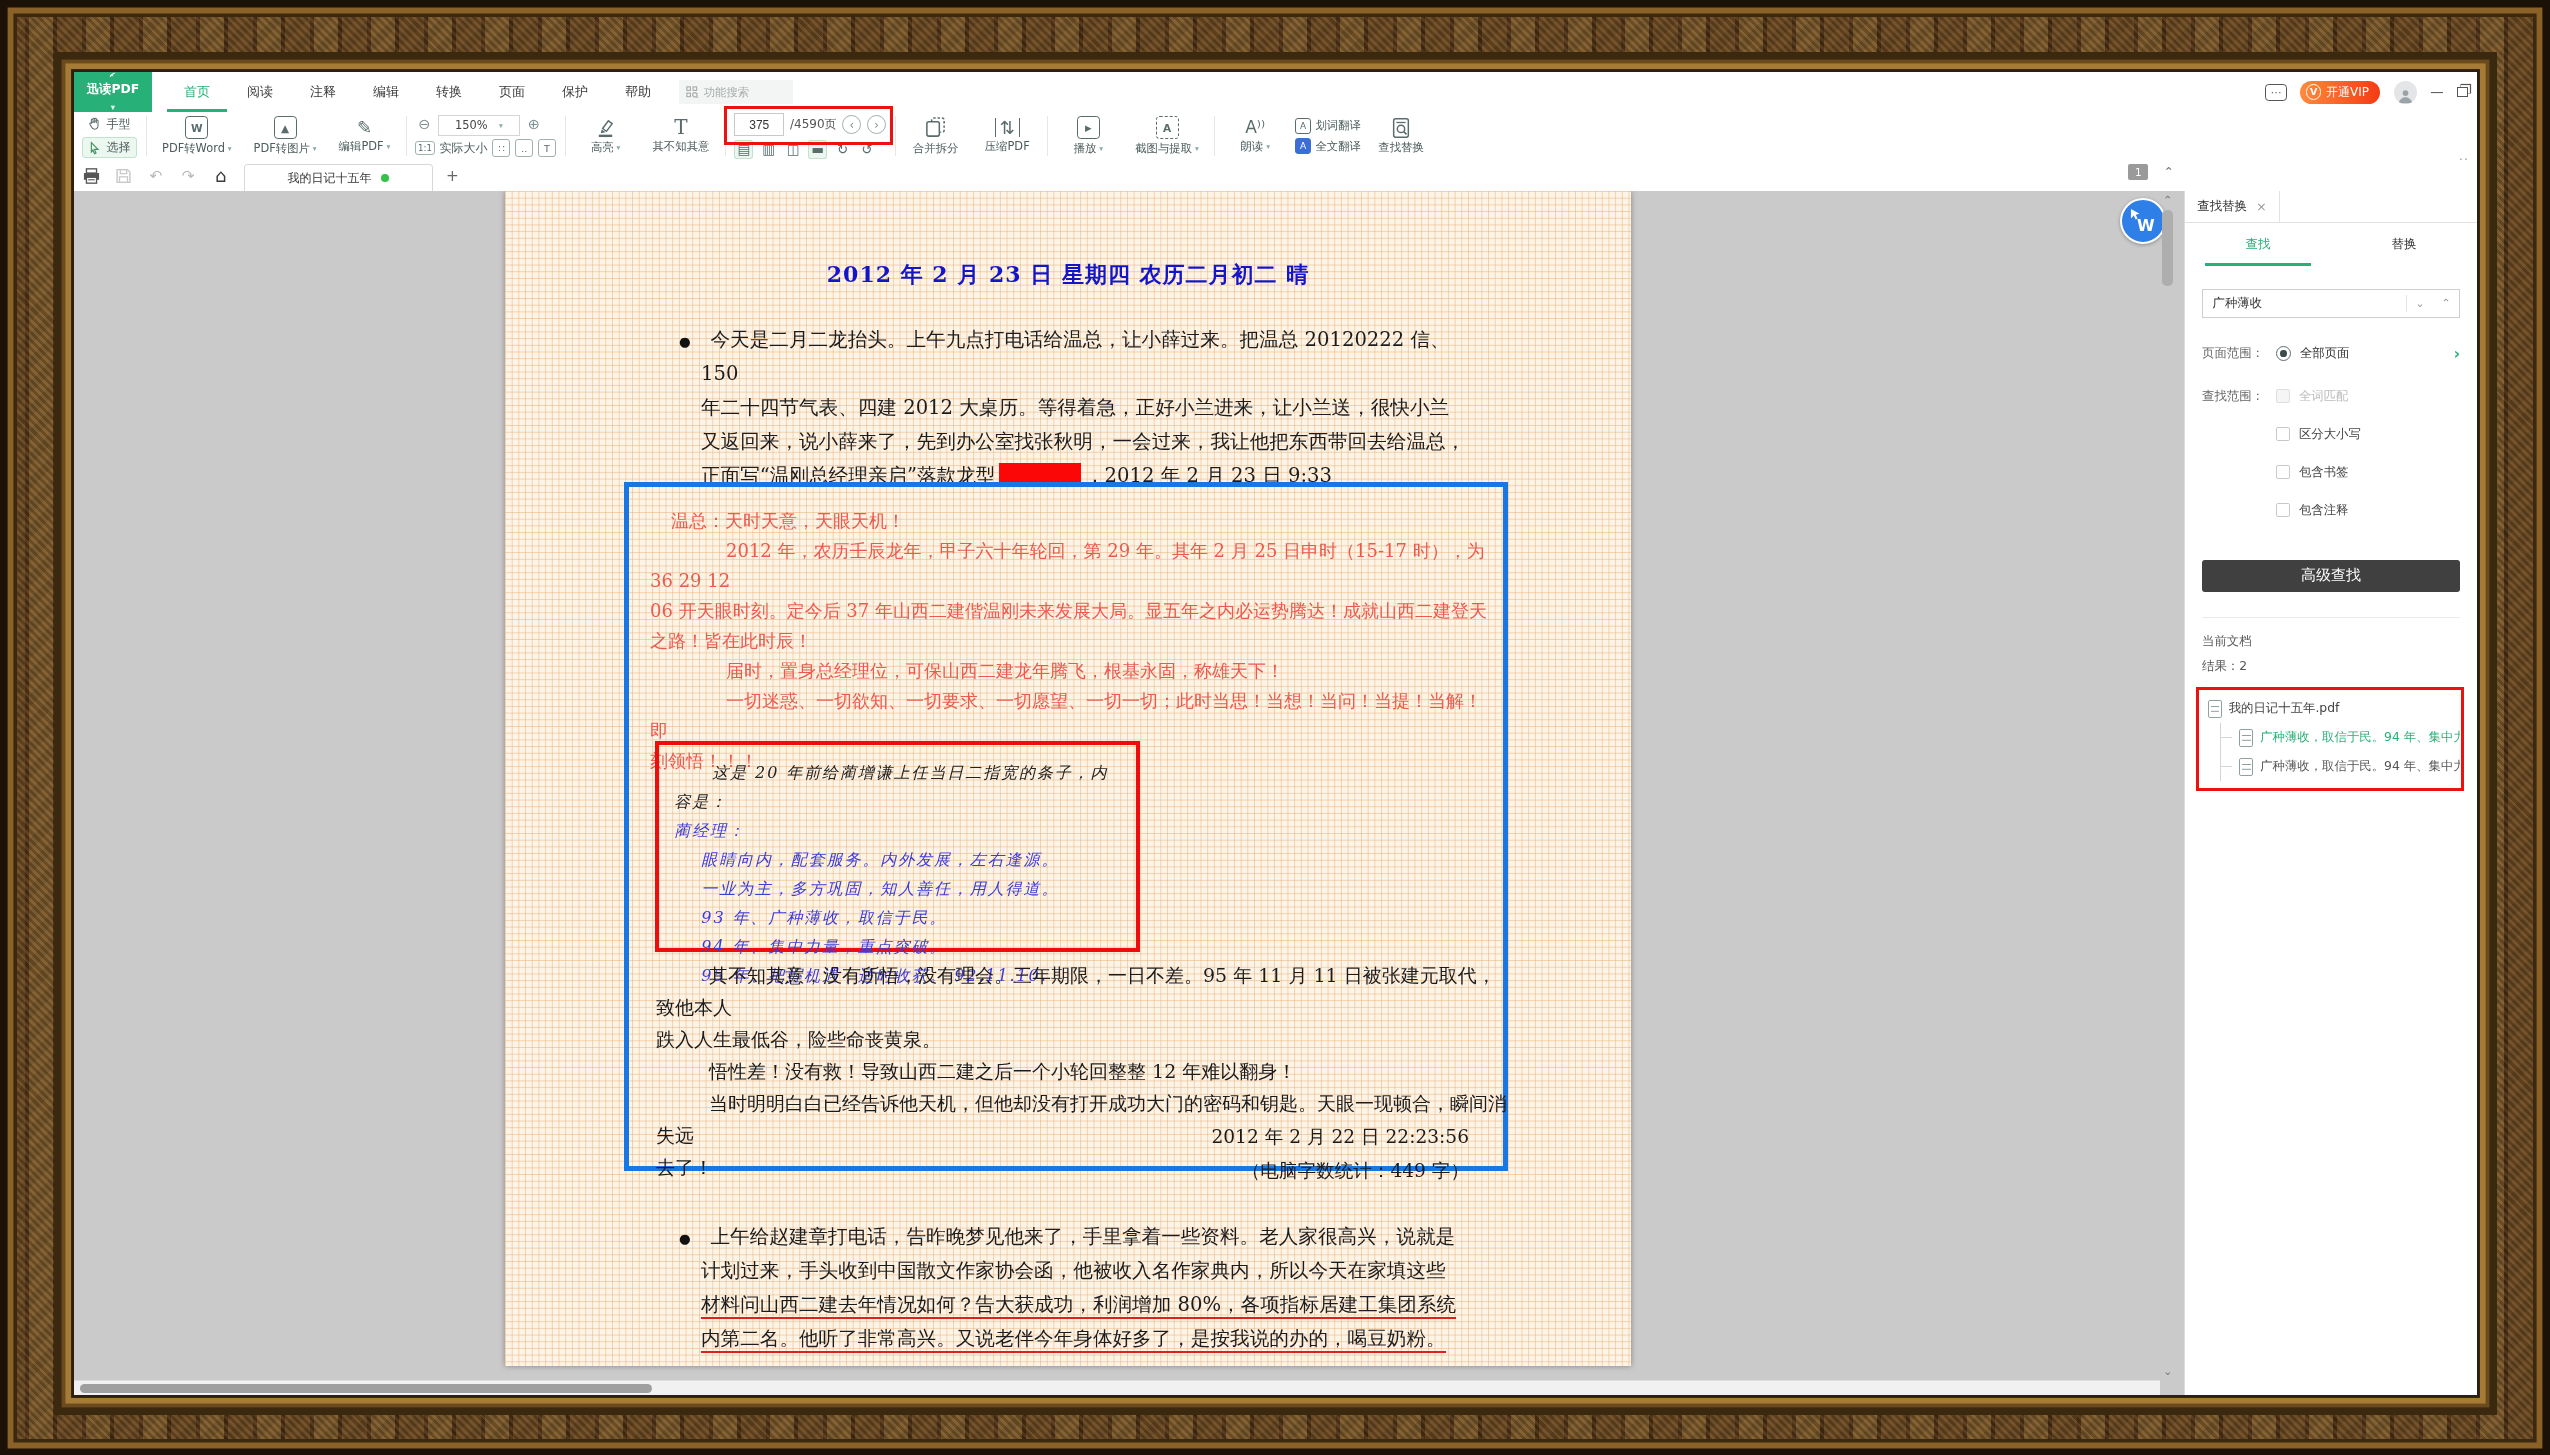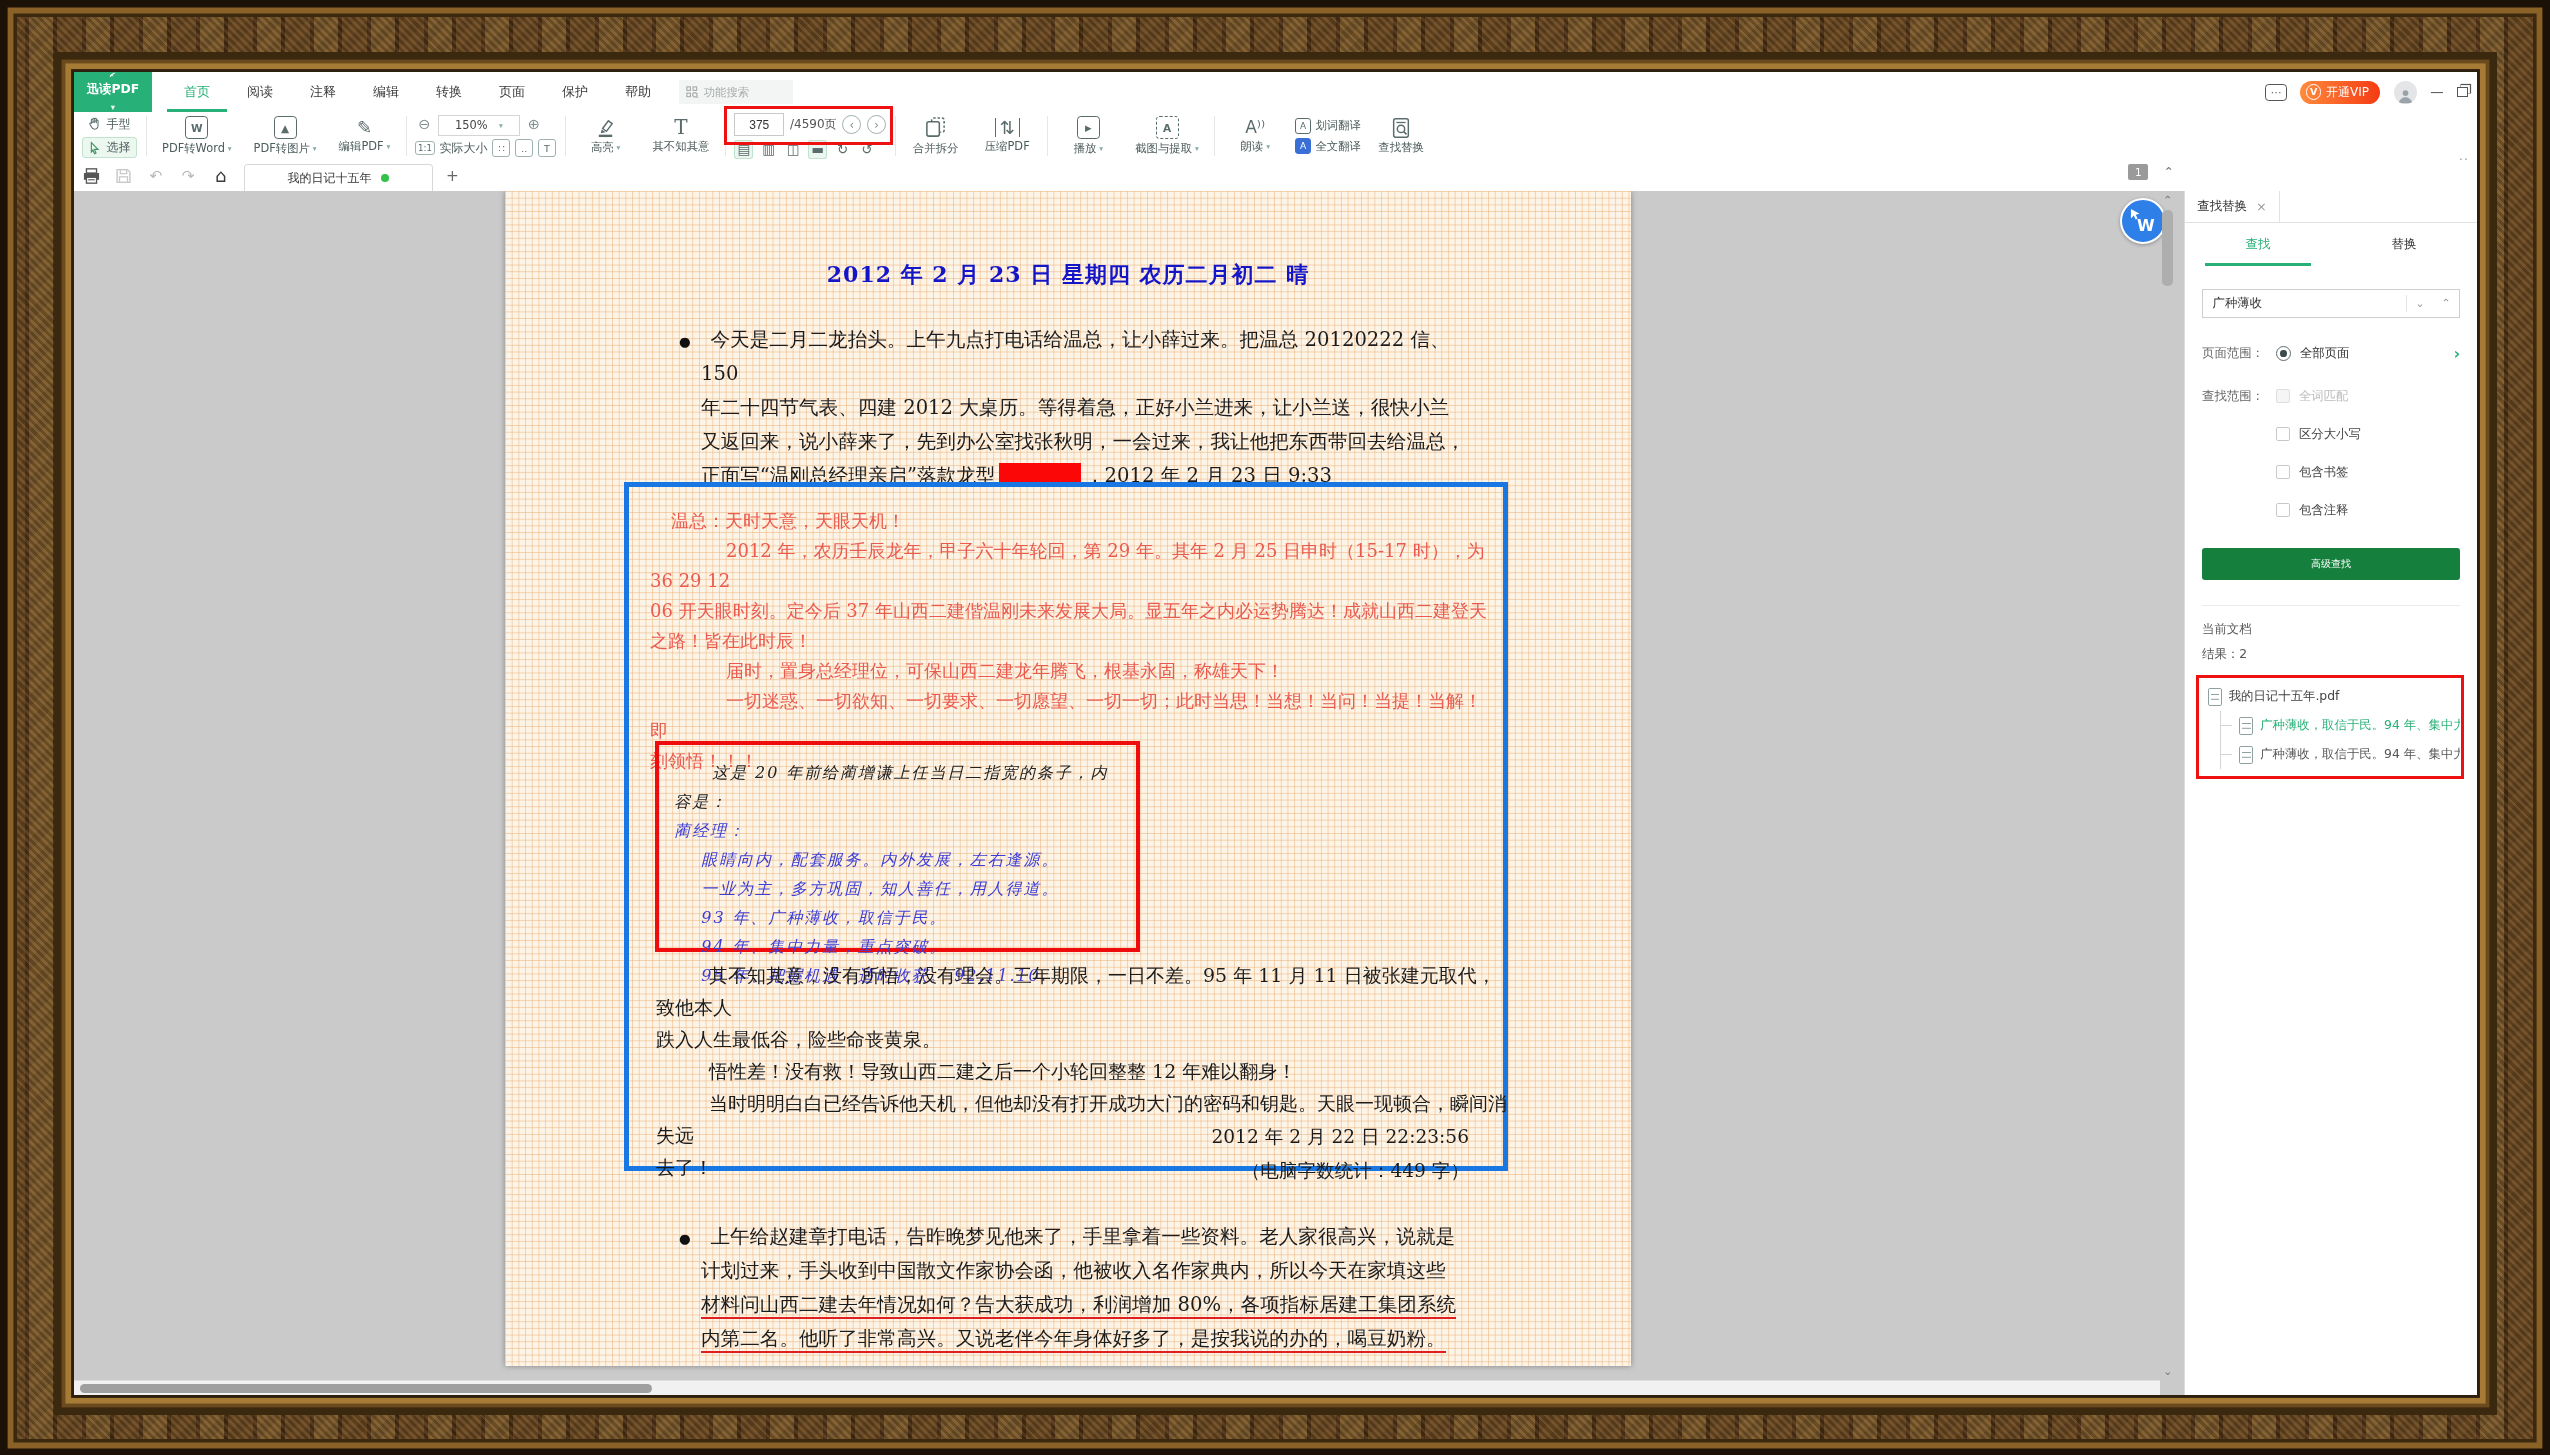--- a/index.html
+++ b/index.html
@@ -130,7 +130,7 @@
   .cbox { width:14.3px; height:14.3px; border:1px solid #c9c9c9; border-radius:1.9px; background:#fff; }
   .cbox.dis { background:#f5f5f5; border-color:#ddd; }
   .cb-lab.dis { color:#bcbcbc; }
-  .adv-btn { margin-top:29px; height:32px; width:100%; background:#15803d; color:#fff; border:none; border-radius:2.9px; font-size:10px; font-family:inherit; }
+  .adv-btn { margin-top:41px; height:32px; width:100%; background:#404040; color:#fff; border:none; border-radius:2.9px; font-size:15px; font-family:inherit; }
   .p-div { margin-top:25px; height:1px; background:#eaeaea; }
   .cur-doc { margin-top:15.3px; color:#555; }
   .res-cnt { margin-top:8.6px; color:#555; }

